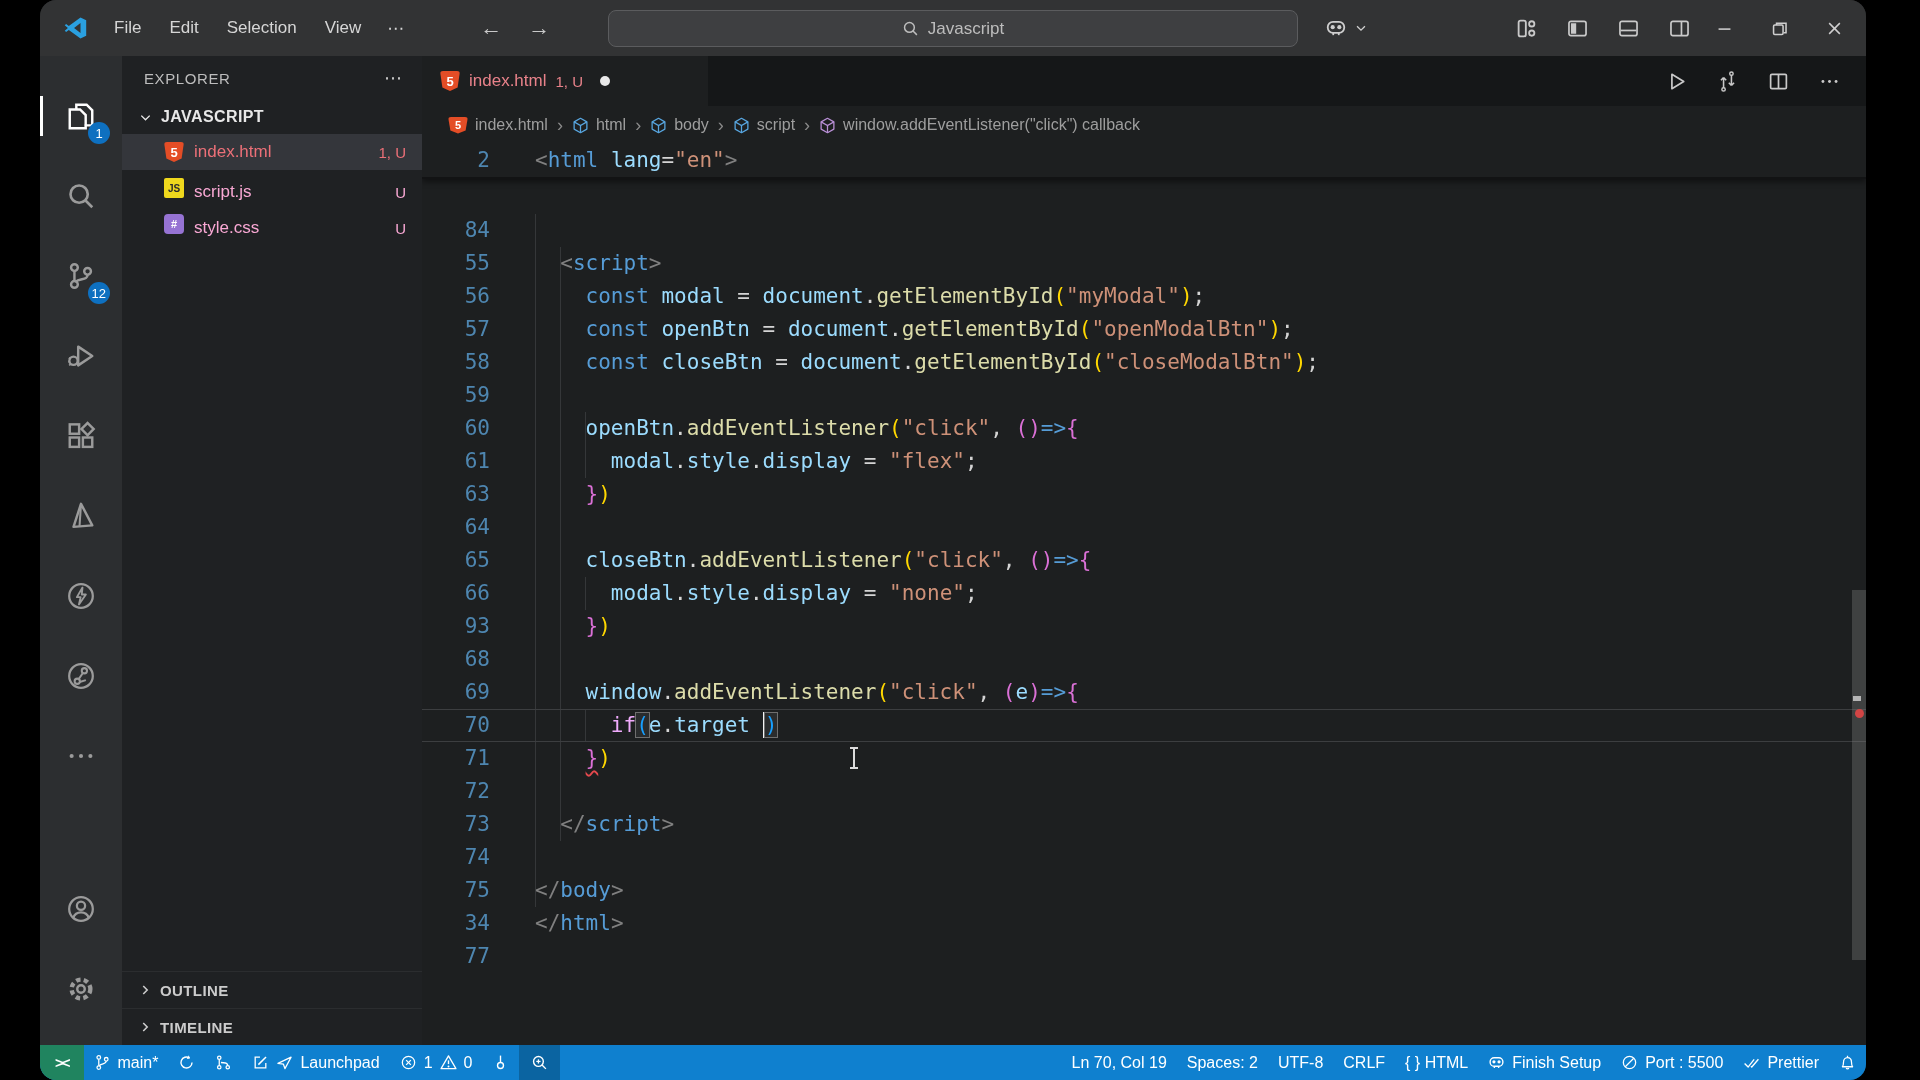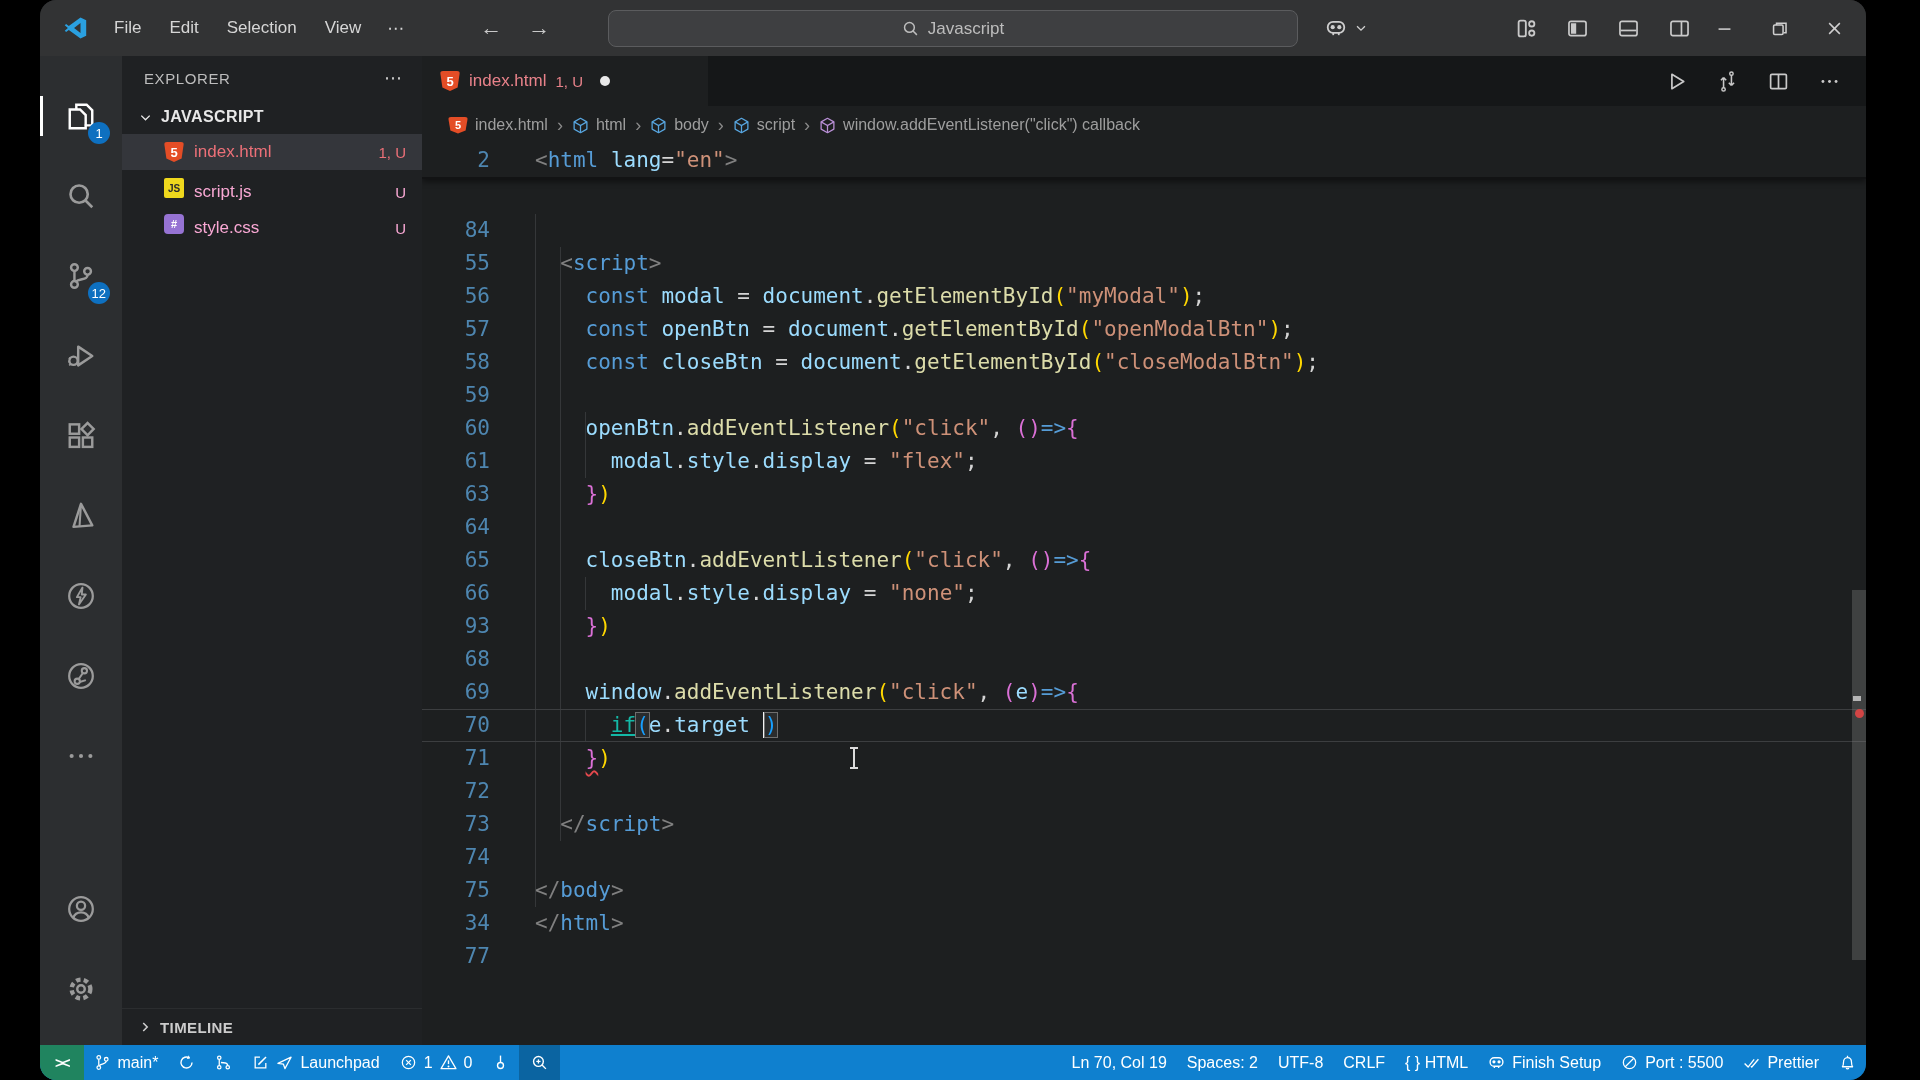--- a/index.html
+++ b/index.html
@@ -73,7 +73,7 @@
   .num{flex:0 0 68px;text-align:right;color:#4e86b0;user-select:none;}
   .txt{padding-left:45px;white-space:pre;}
   .tk-pl{color:#d4d4d4;} .tk-pu{color:#808080;} .tk-tg{color:#569cd6;} .tk-at{color:#9cdcfe;}
-  .tk-st{color:#ce9178;} .tk-kw{color:#569cd6;} .tk-ct{color:#14b8a6;text-decoration:underline;} .tk-fn{color:#dcdcaa;}
+  .tk-st{color:#ce9178;} .tk-kw{color:#569cd6;} .tk-ct{color:#f0abfc;} .tk-fn{color:#dcdcaa;}
   .tk-vr{color:#9cdcfe;} .tk-b1{color:#ffd700;} .tk-b2{color:#da70d6;}
   .tk-bx3{color:#179fff;outline:1px solid #6f6f6f;background:#2a2c2d;}
   .tk-b2e{color:#da70d6;text-decoration:underline wavy #e4484d 1.5px;text-underline-offset:5px;}

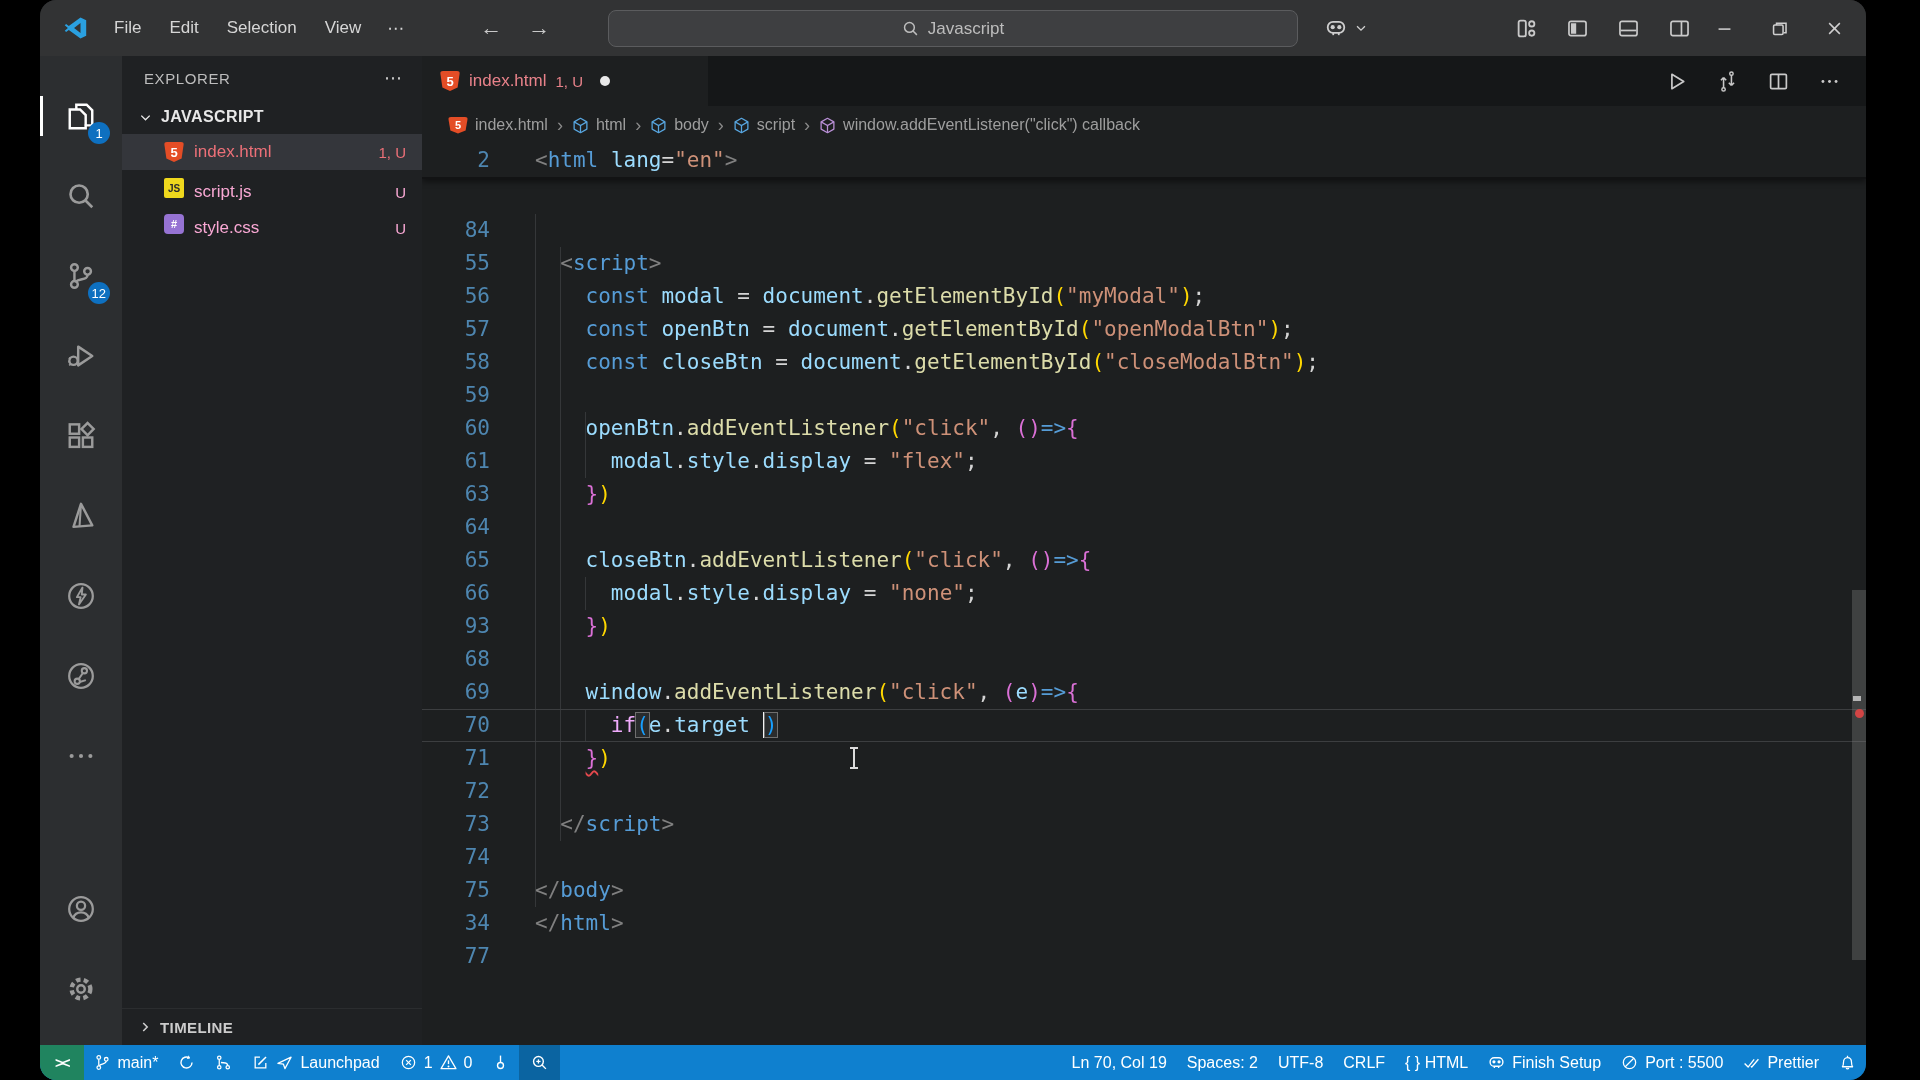--- a/index.html
+++ b/index.html
@@ -432,6 +432,12 @@
               <svg class="ic" width="14" height="14">
                 <use href="#ic-chevron-right"></use>
               </svg>
+              <span>OUTLINE</span>
+            </div>
+            <div class="sb-section">
+              <svg class="ic" width="14" height="14">
+                <use href="#ic-chevron-right"></use>
+              </svg>
               <span>TIMELINE</span>
             </div>
           </div>

